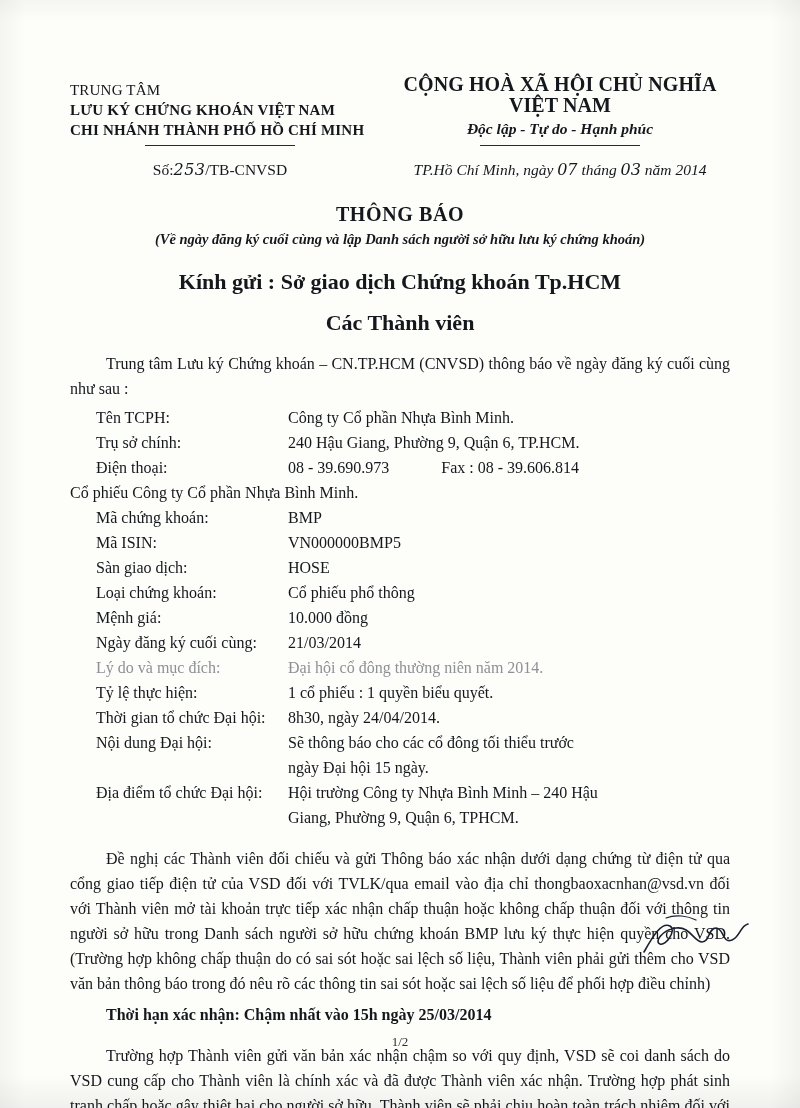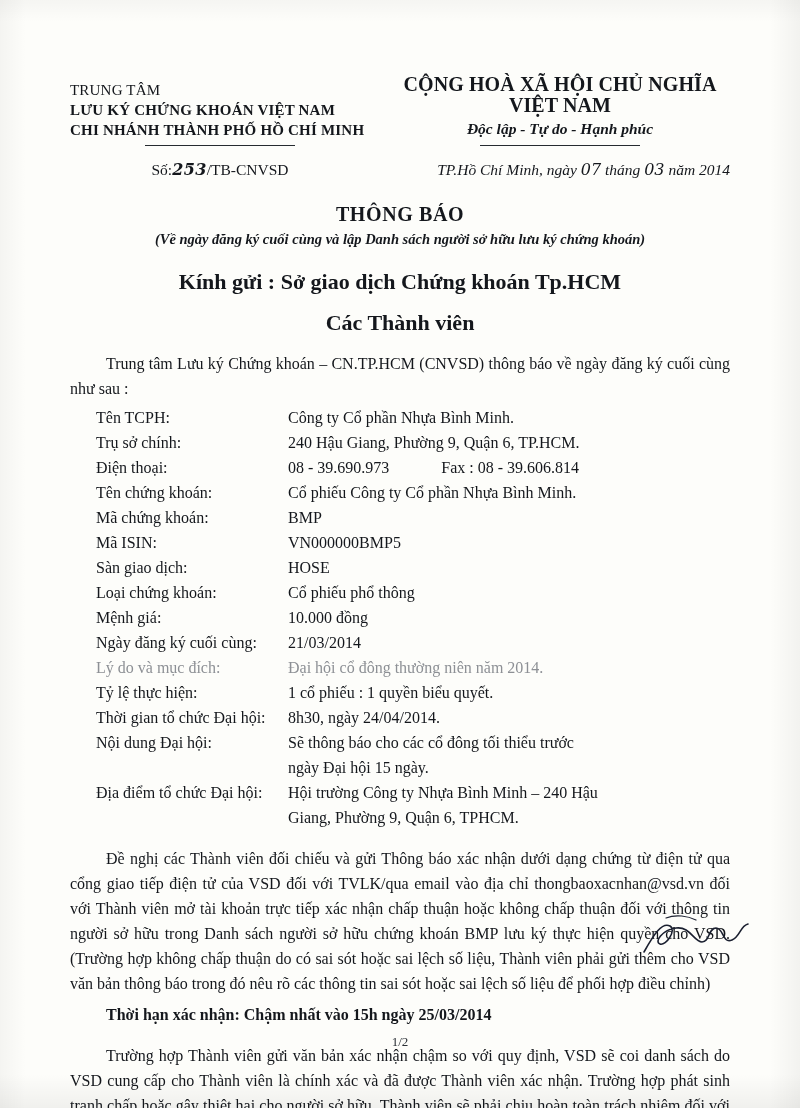--- a/index.html
+++ b/index.html
@@ -98,7 +98,6 @@
     font-style: italic;
     font-size: 16px;
     letter-spacing: 0.4px;
-    font-weight: bold;
   }
   .place-date {
     width: 340px;

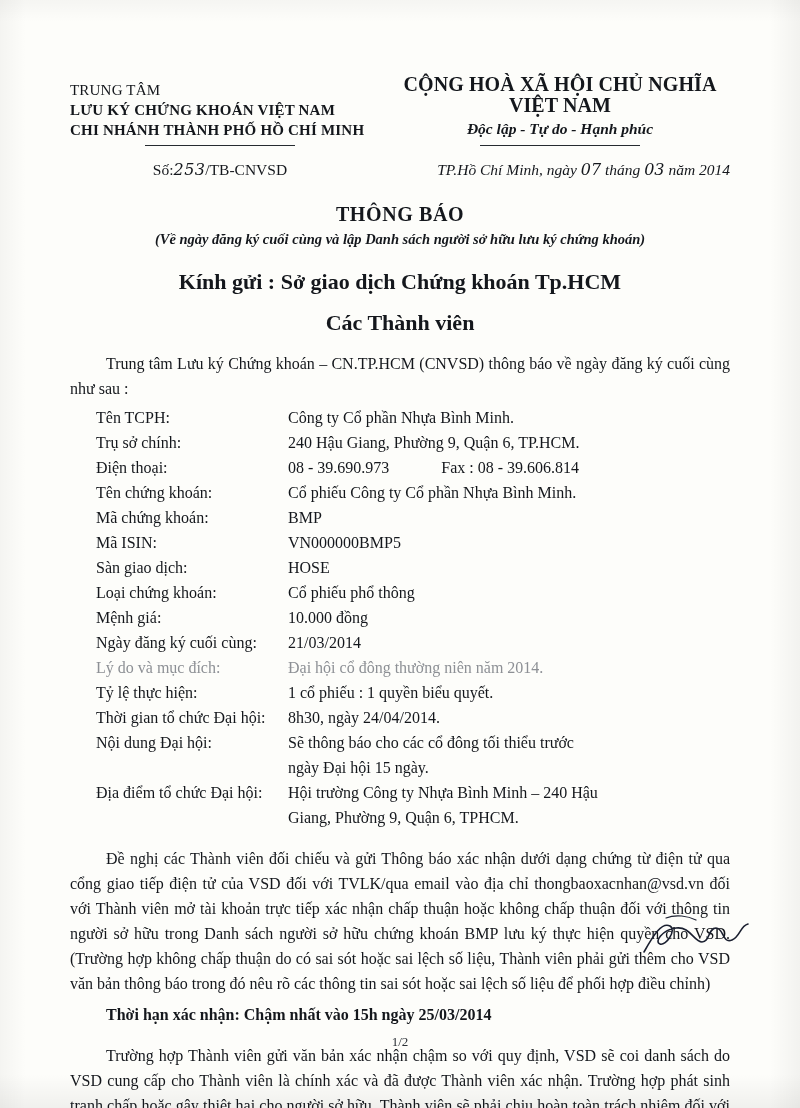--- a/index.html
+++ b/index.html
@@ -101,7 +101,7 @@
   }
   .place-date {
     width: 340px;
-    text-align: right;
+    text-align: center;
     font-size: 15.5px;
     font-style: italic;
   }

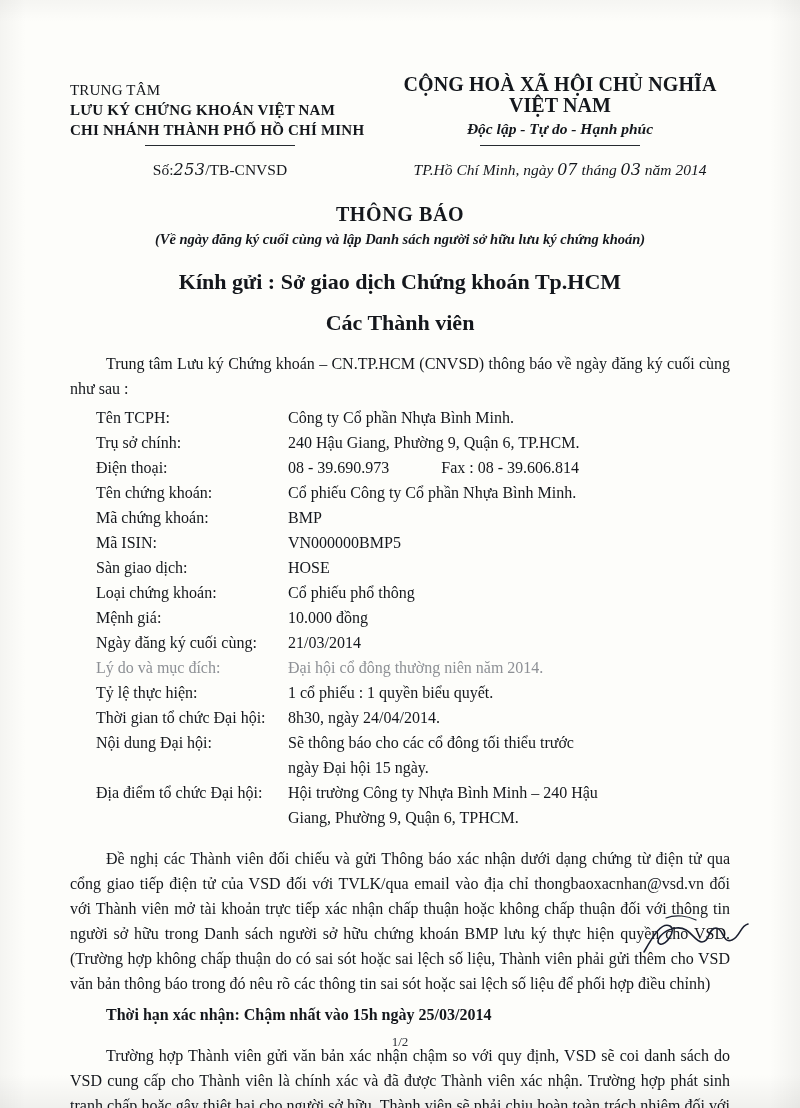--- a/index.html
+++ b/index.html
@@ -261,7 +261,6 @@
       </div>
 
       <div class="frow">
-        <div class="flabel">Tên chứng khoán:</div>
         <div class="fvalue">Cổ phiếu Công ty Cổ phần Nhựa Bình Minh.</div>
       </div>
 

